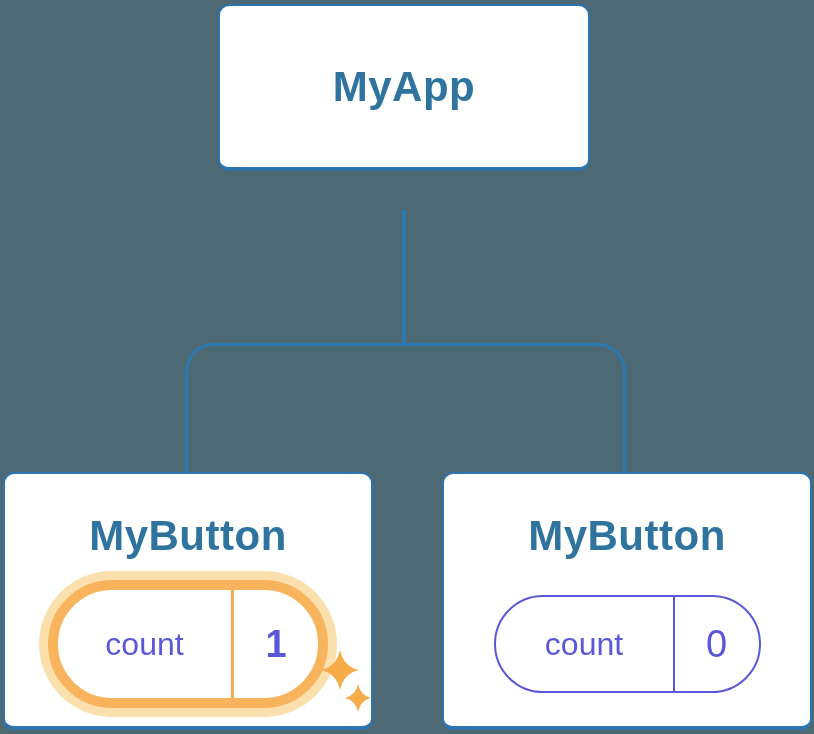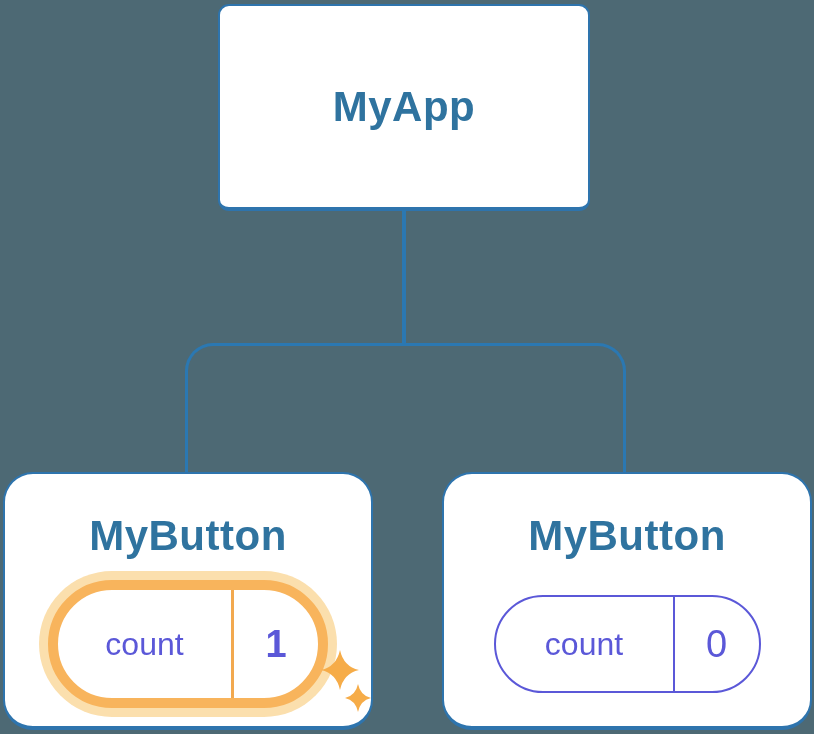--- a/index.html
+++ b/index.html
@@ -35,7 +35,7 @@
   }
   .card-app {
     left: 218px; top: 4px;
-    width: 372px; height: 207px;
+    width: 372px; height: 167px;
     display: flex; align-items: center; justify-content: center;
   }
   .card-child {

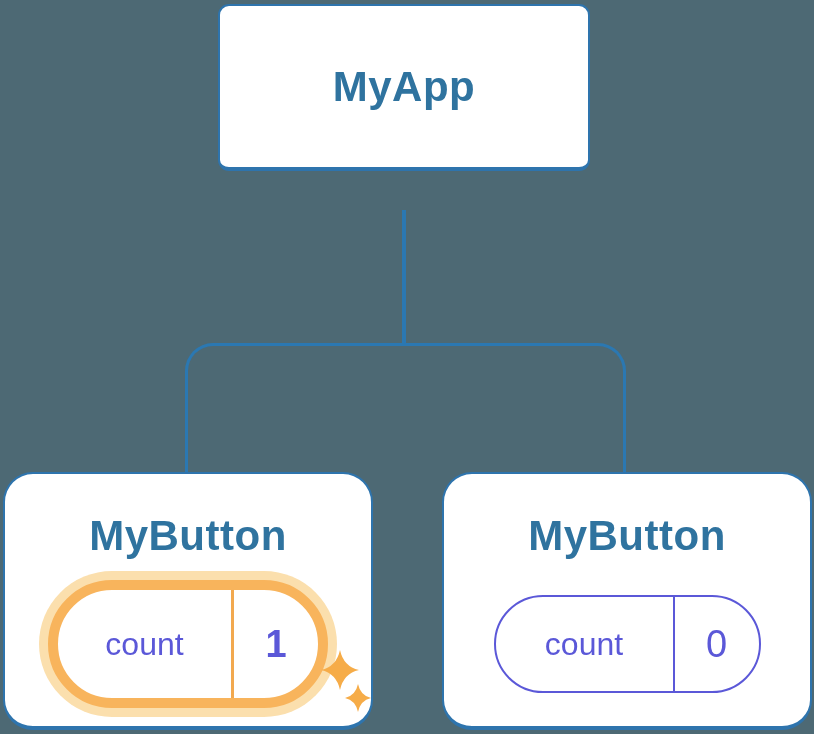--- a/index.html
+++ b/index.html
@@ -43,7 +43,6 @@
     top: 472px;
     display: flex; flex-direction: column; align-items: center;
     padding-top: 38px;
-    border-radius: 30px;
   }
   .card-child-left  { left: 3px; }
   .card-child-right { left: 442px; }

